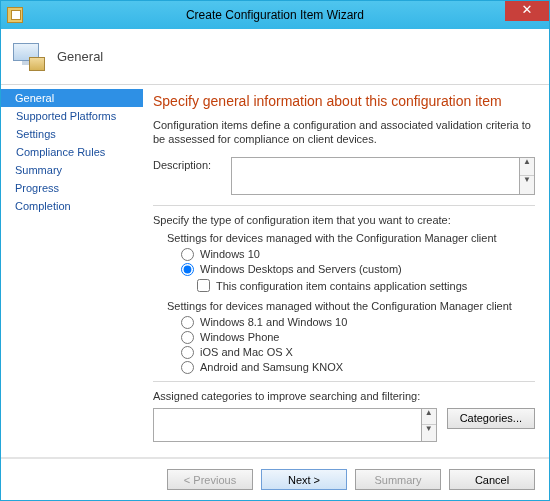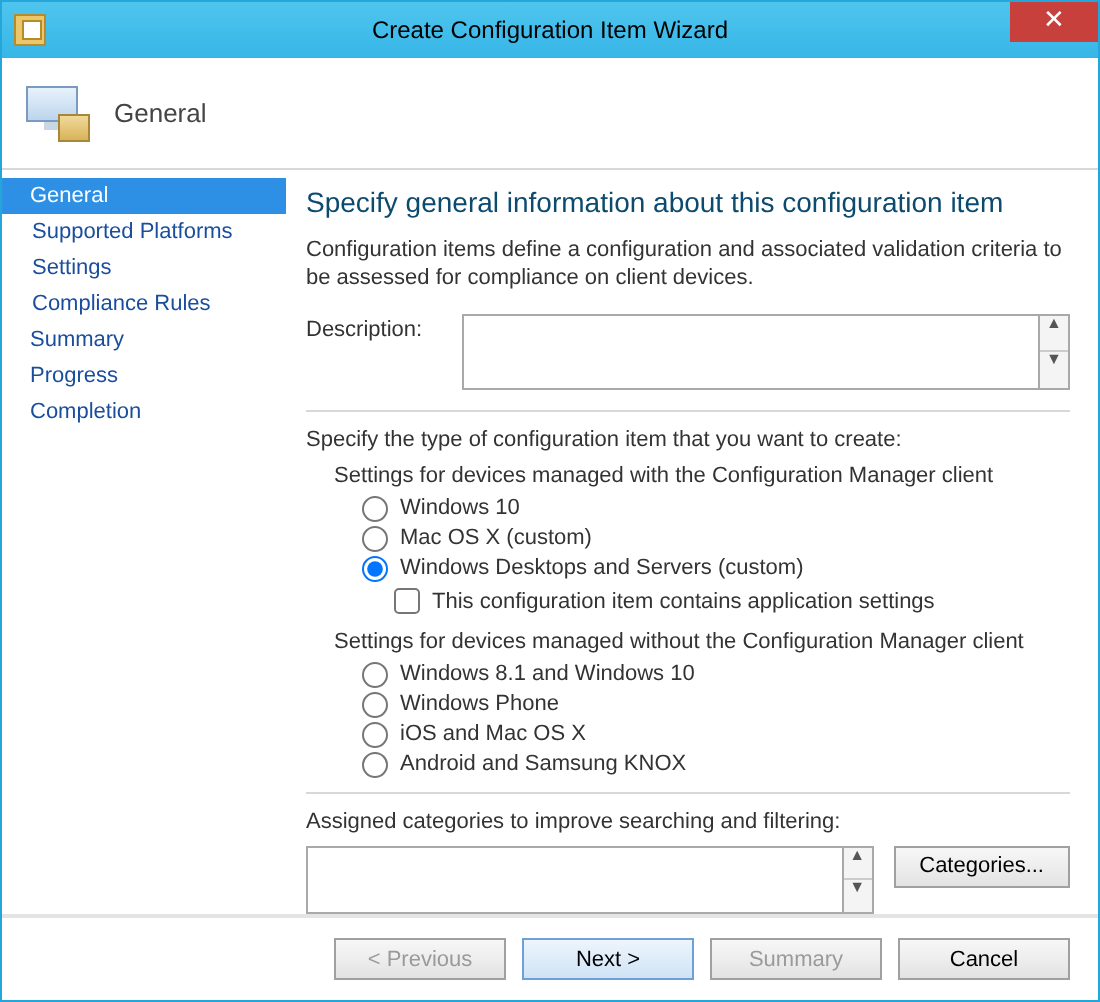--- a/index.html
+++ b/index.html
@@ -23,7 +23,7 @@
   .nav-item.sel { background:#2e90e5; color:#fff;}
   .nav-item.link{ color:#1a4e9c;}
   .main { flex:1; padding: 8px 14px 0 10px; display:flex; flex-direction:column; min-width:0;}
-  .heading { color:#0c4a6e; font-size: 14px; margin-bottom:10px;}
+  .heading { color:#c2410c; font-size: 14px; margin-bottom:10px;}
   .intro { color:#333; line-height:1.25; margin-bottom:10px;}
   .row { display:flex; align-items:flex-start; margin-bottom:4px;}
   .lbl { width:78px; color:#333; padding-top:2px;}

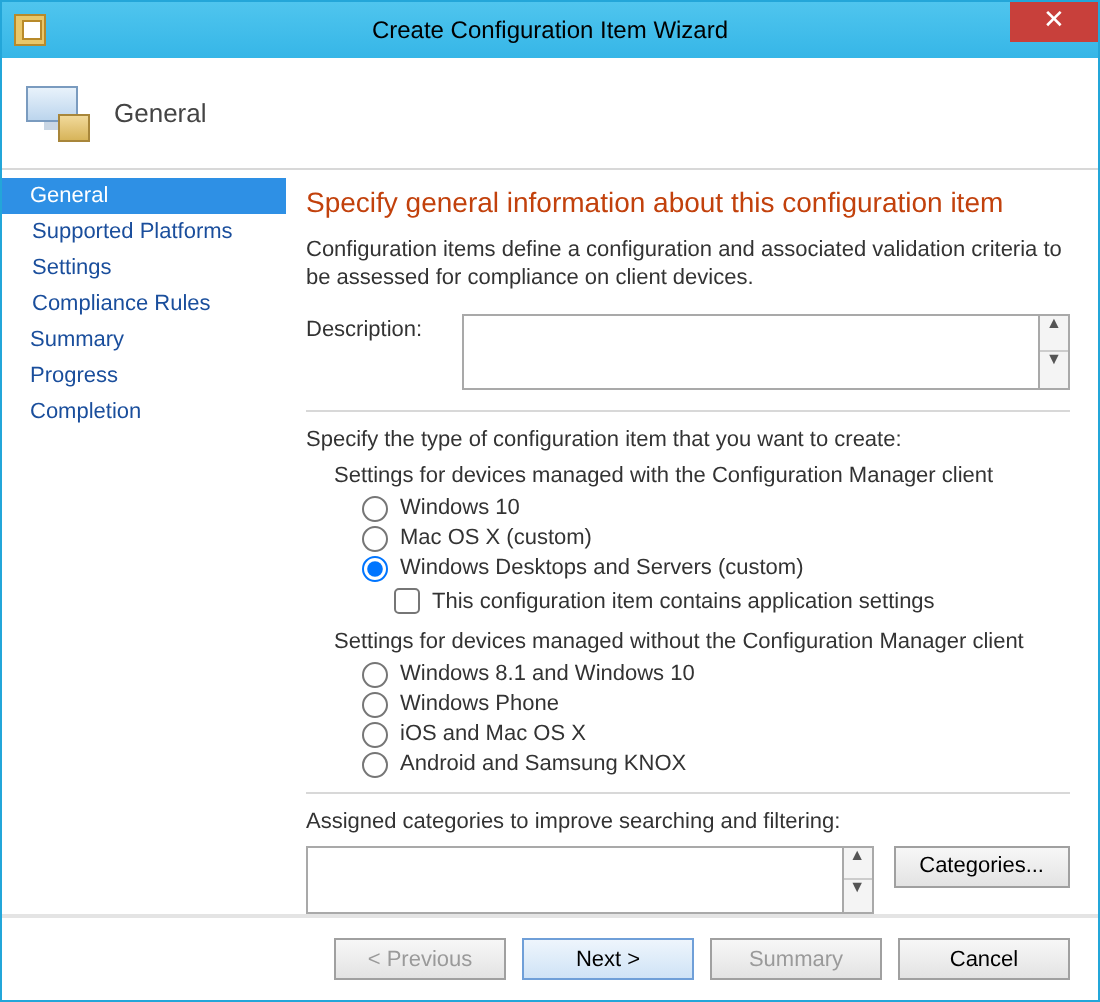--- a/index.html
+++ b/index.html
@@ -105,10 +105,6 @@
           <span>Windows 10</span>
         </label>
       <label class="opt">
-          <input type="radio" name="g1" style="">
-          <span>Mac OS X (custom)</span>
-        </label>
-      <label class="opt">
           <input type="radio" name="g1" checked="" style="">
           <span>Windows Desktops and Servers (custom)</span>
         </label>

